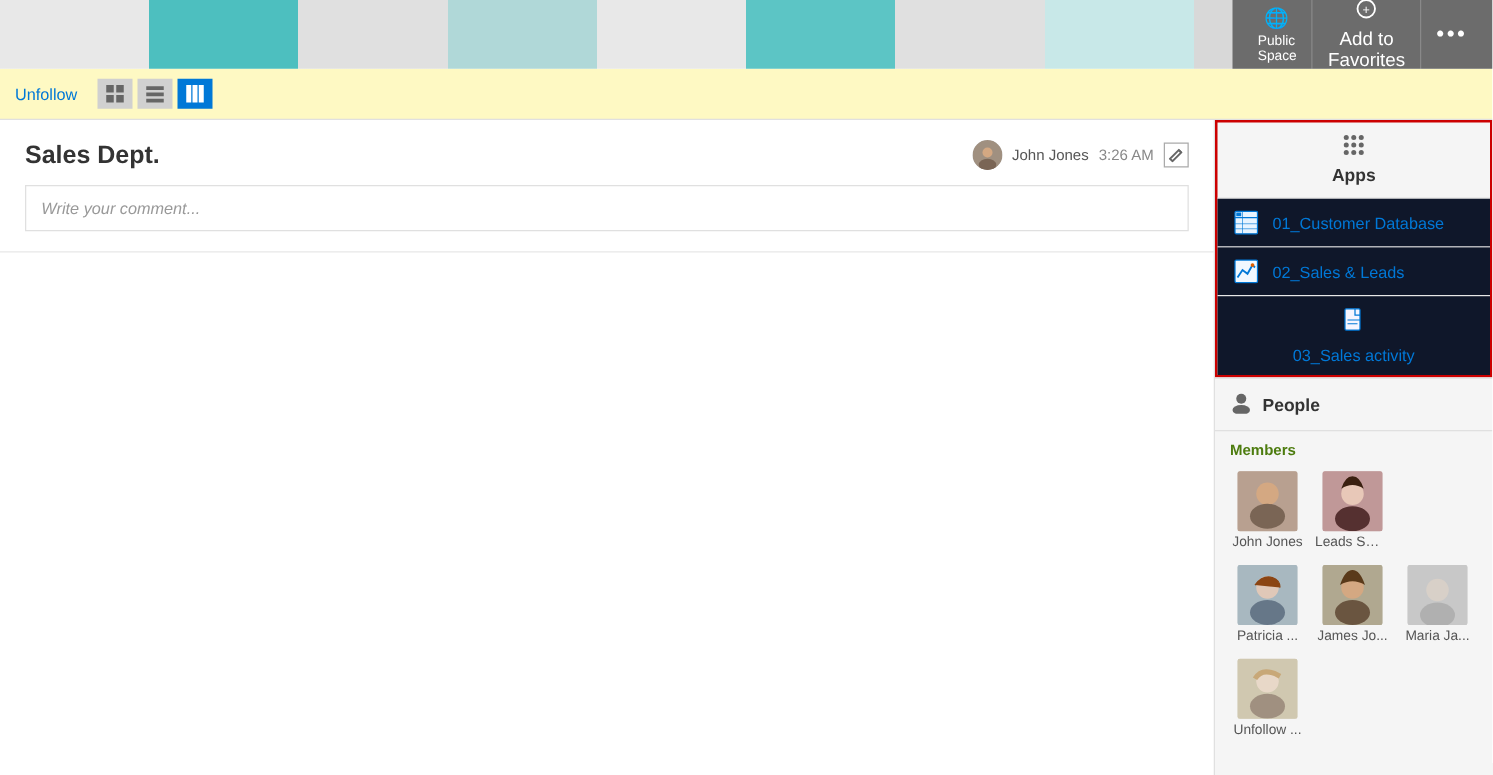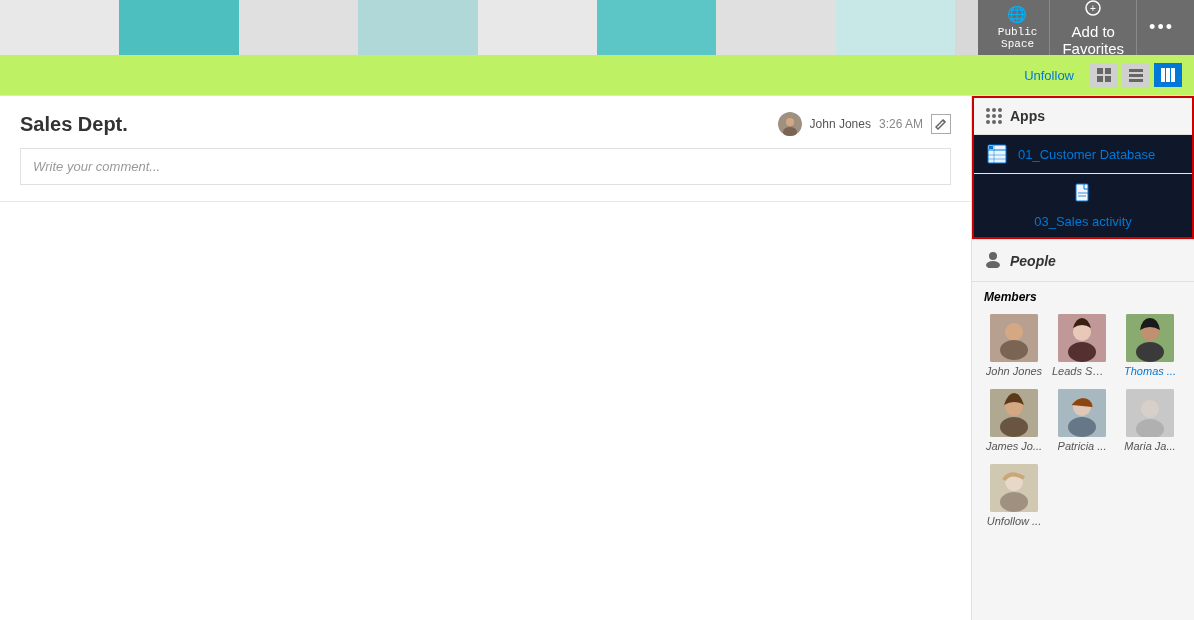--- a/index.html
+++ b/index.html
@@ -279,7 +279,7 @@
   <div class="header-actions">
     <div class="header-btn">
       <span class="icon">🌐</span>
-      <span style="white-space:pre-line;text-align:center;font-family:Liberation Mono, monospace;">Public
+      <span style="white-space:pre-line;text-align:left;">Public
 Space</span>
     </div>
     <div class="header-btn">

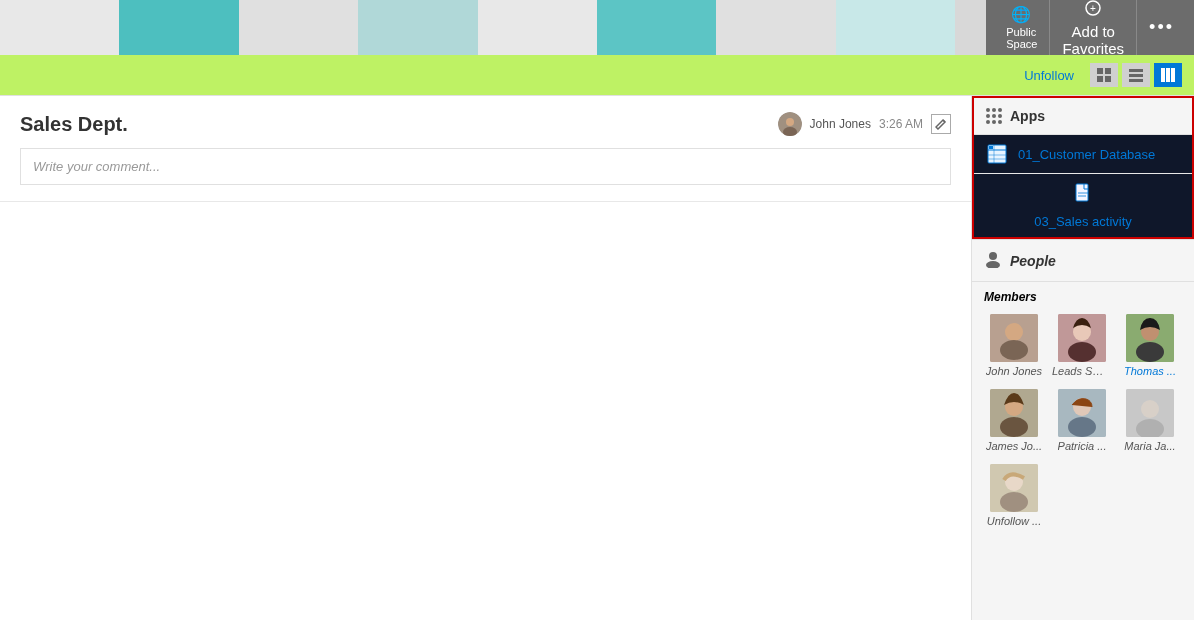--- a/index.html
+++ b/index.html
@@ -44,10 +44,9 @@
     .toolbar-row {
       display: flex;
       align-items: center;
-      justify-content: flex-end;
       padding: 8px 12px;
       border-bottom: 1px solid #e0e0e0;
-      background: #bef264;
+      background: #fef9c3;
     }
 
     .unfollow-btn {

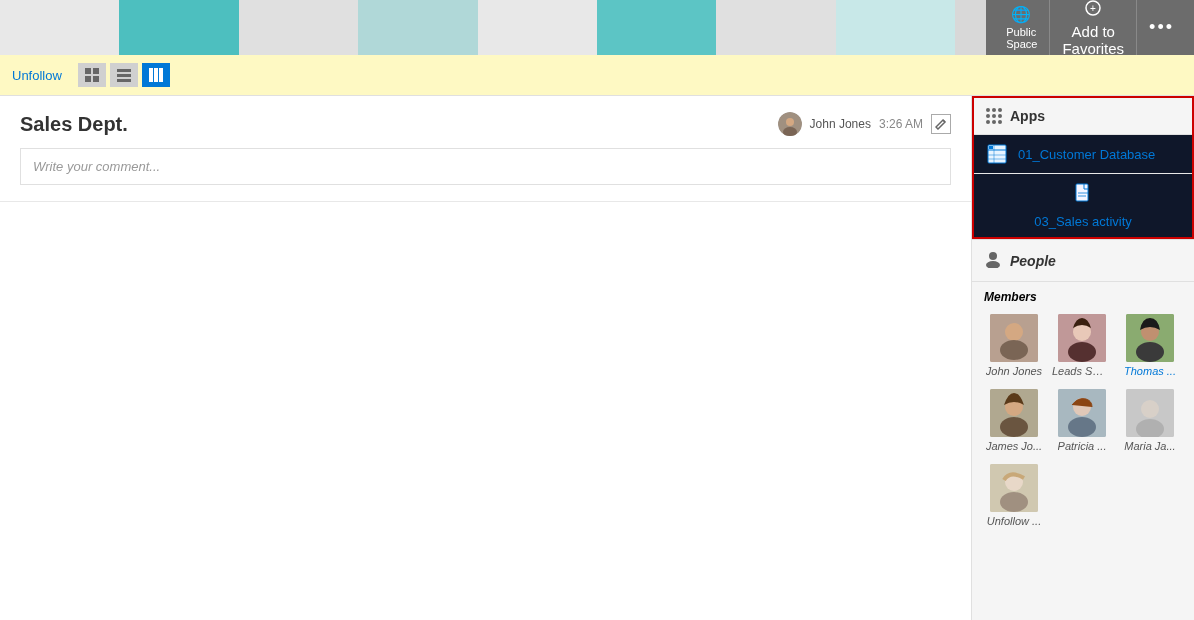--- a/index.html
+++ b/index.html
@@ -175,6 +175,7 @@
       font-size: 14px;
       color: #333;
       border-bottom: 1px solid #e0e0e0;
+      flex-direction: column;
     }
 
     .dots-grid {

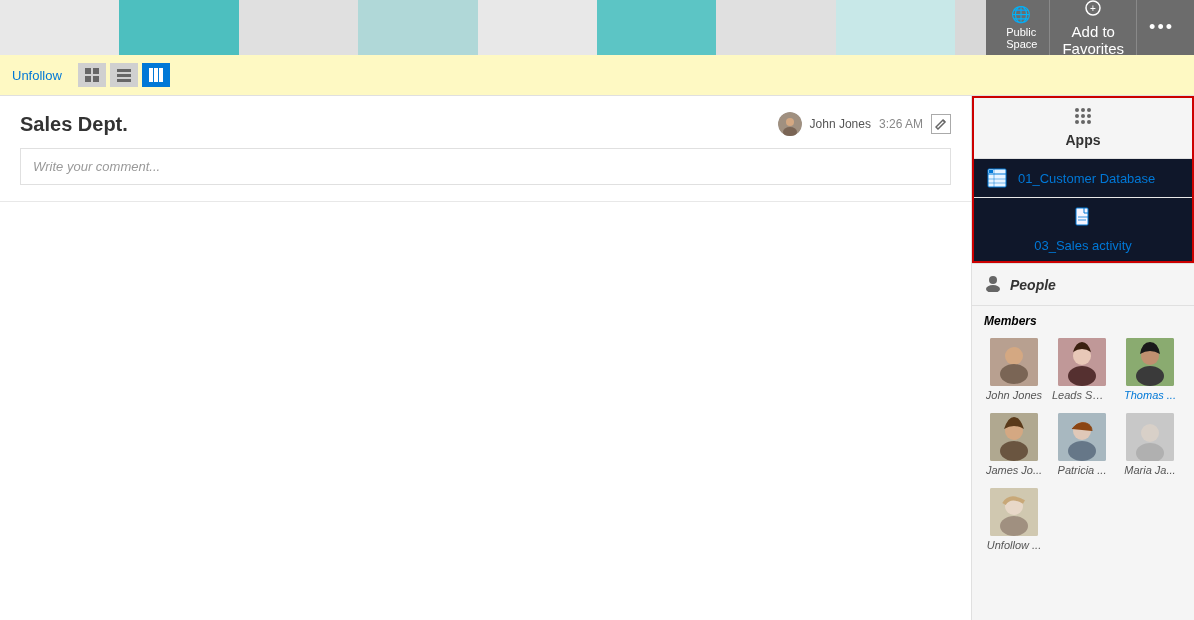--- a/index.html
+++ b/index.html
@@ -389,6 +389,16 @@
         <span class="app-name">01_Customer Database</span>
       </div>
 
+      <div class="app-item">
+        <div class="app-icon">
+          <svg width="20" height="20" viewBox="0 0 20 20" fill="none">
+            <rect x="1" y="1" width="18" height="18" rx="1" fill="#f0f8ff" stroke="#0078d7" stroke-width="1"></rect>
+            <polyline points="3,15 7,9 11,12 15,5 17,7" stroke="#0078d7" stroke-width="1.5" fill="none"></polyline>
+            <circle cx="15" cy="5" r="1.5" fill="#e06000"></circle>
+          </svg>
+        </div>
+        <span class="app-name">02_Sales &amp; Leads</span>
+      </div>
 
       <div class="app-item">
         <div class="app-icon">

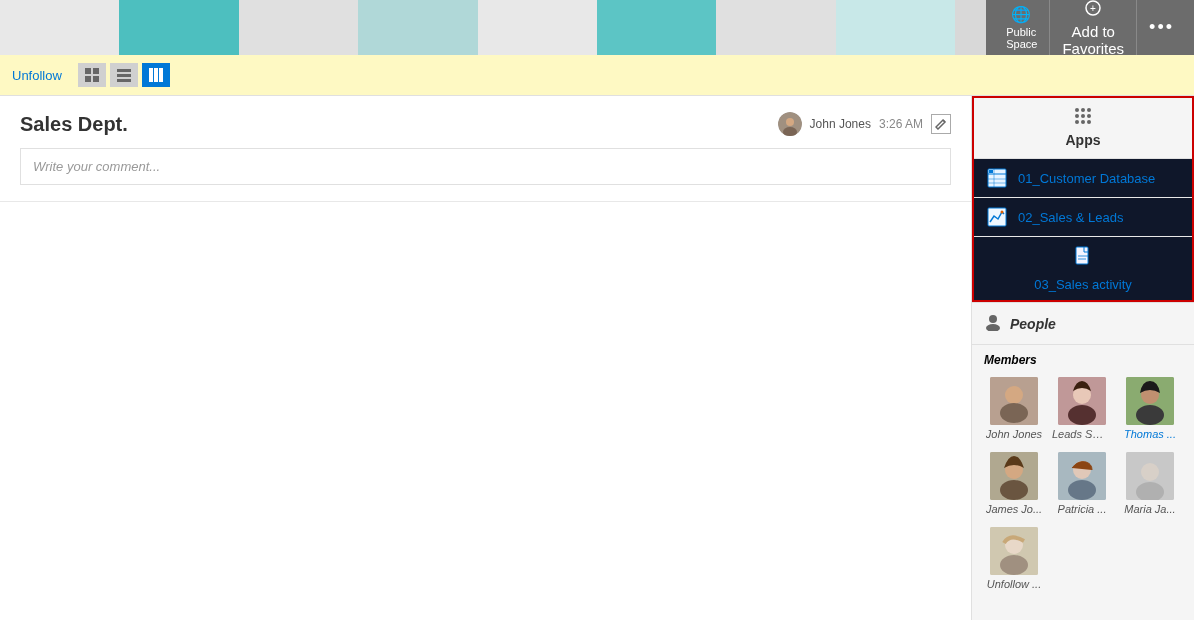--- a/index.html
+++ b/index.html
@@ -213,7 +213,6 @@
     .people-section {
       background: #f5f5f5;
       margin-top: 0;
-      font-style: italic;
     }
 
     .people-header {

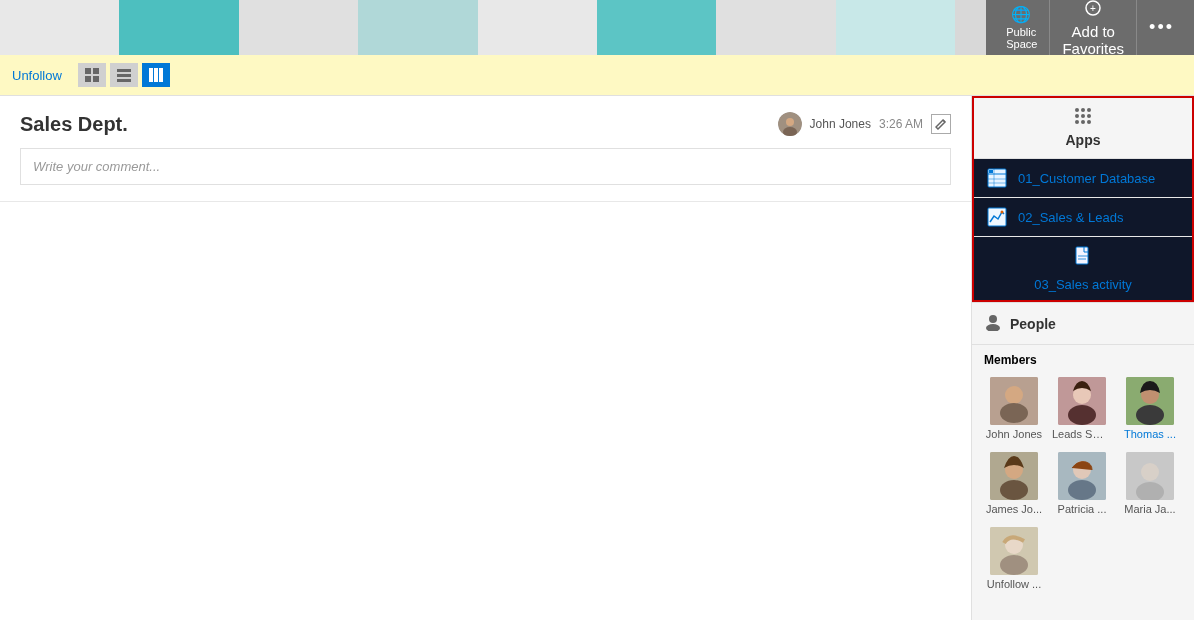--- a/index.html
+++ b/index.html
@@ -230,7 +230,7 @@
     .members-label {
       padding: 8px 12px 4px;
       font-size: 12px;
-      color: #000000;
+      color: #4d7c0f;
       font-weight: bold;
     }
 

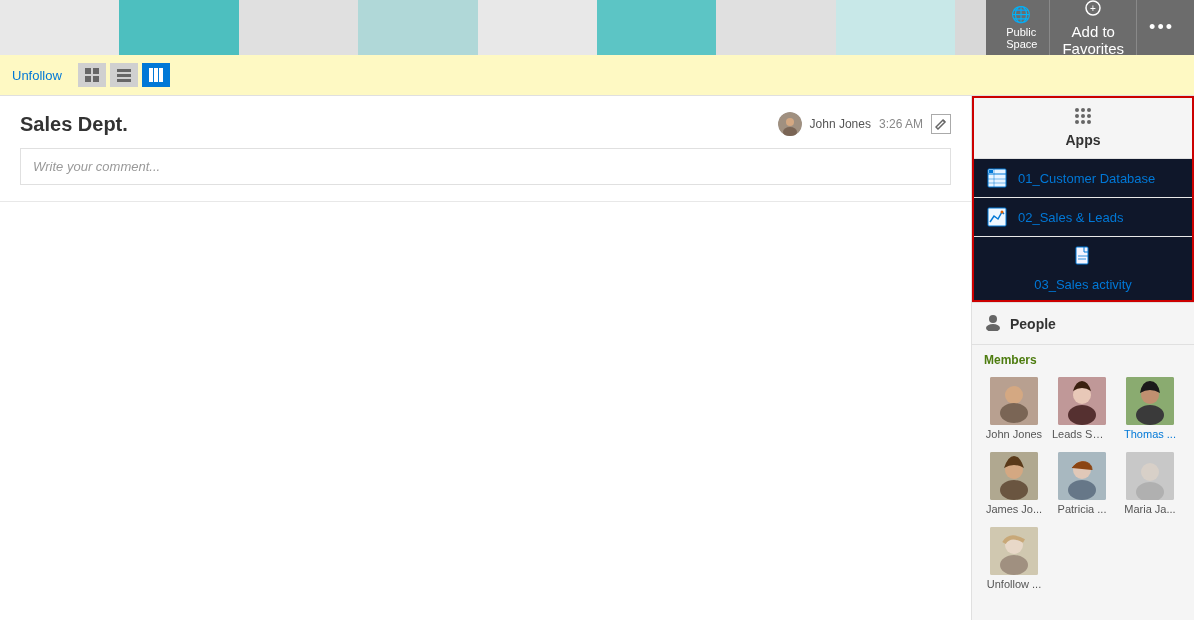--- a/index.html
+++ b/index.html
@@ -450,17 +450,6 @@
           <span class="member-name">Leads Smith</span>
         </div>
 
-        <div class="member-item">
-          <div class="member-avatar" style="background:#8aab70;">
-            <svg width="48" height="48" viewBox="0 0 48 48">
-              <rect width="48" height="48" fill="#8aab70"></rect>
-              <circle cx="24" cy="18" r="9" fill="#c09070"></circle>
-              <ellipse cx="24" cy="38" rx="14" ry="10" fill="#3a3a3a"></ellipse>
-              <path d="M14 16 Q24 10 34 16 Q32 4 24 4 Q16 4 14 16Z" fill="#1a1a1a"></path>
-            </svg>
-          </div>
-          <span class="member-name" style="color:#0078d7;">Thomas ...</span>
-        </div>
       </div>
 
       <div class="members-grid">

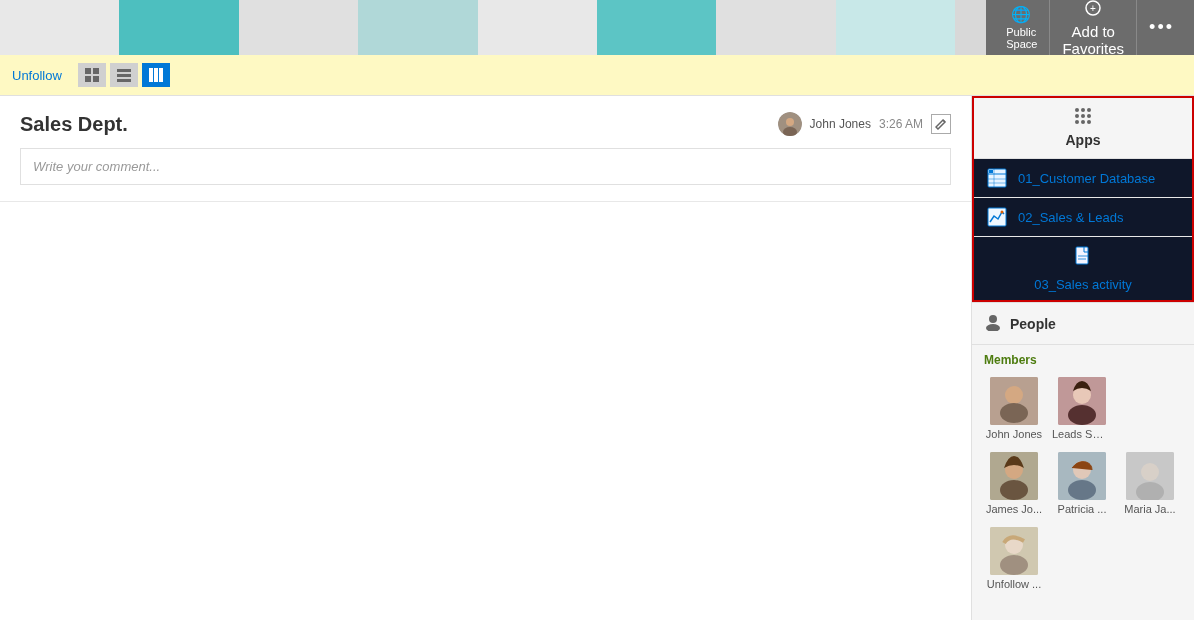--- a/index.html
+++ b/index.html
@@ -455,6 +455,18 @@
       <div class="members-grid">
 
         <div class="member-item">
+          <div class="member-avatar" style="background:#a8b8c0;">
+            <svg width="48" height="48" viewBox="0 0 48 48">
+              <rect width="48" height="48" fill="#a8b8c0"></rect>
+              <circle cx="24" cy="18" r="9" fill="#e0c8b8"></circle>
+              <path d="M14 16 Q20 8 28 10 Q34 12 34 18" fill="#8B4513" stroke="#8B4513"></path>
+              <ellipse cx="24" cy="38" rx="14" ry="10" fill="#667788"></ellipse>
+            </svg>
+          </div>
+          <span class="member-name">Patricia ...</span>
+        </div>
+
+        <div class="member-item">
           <div class="member-avatar" style="background:#b0a890;">
             <svg width="48" height="48" viewBox="0 0 48 48">
               <rect width="48" height="48" fill="#b0a890"></rect>
@@ -464,18 +476,6 @@
             </svg>
           </div>
           <span class="member-name">James Jo...</span>
-        </div>
-
-        <div class="member-item">
-          <div class="member-avatar" style="background:#a8b8c0;">
-            <svg width="48" height="48" viewBox="0 0 48 48">
-              <rect width="48" height="48" fill="#a8b8c0"></rect>
-              <circle cx="24" cy="18" r="9" fill="#e0c8b8"></circle>
-              <path d="M14 16 Q20 8 28 10 Q34 12 34 18" fill="#8B4513" stroke="#8B4513"></path>
-              <ellipse cx="24" cy="38" rx="14" ry="10" fill="#667788"></ellipse>
-            </svg>
-          </div>
-          <span class="member-name">Patricia ...</span>
         </div>
 
         <div class="member-item">

